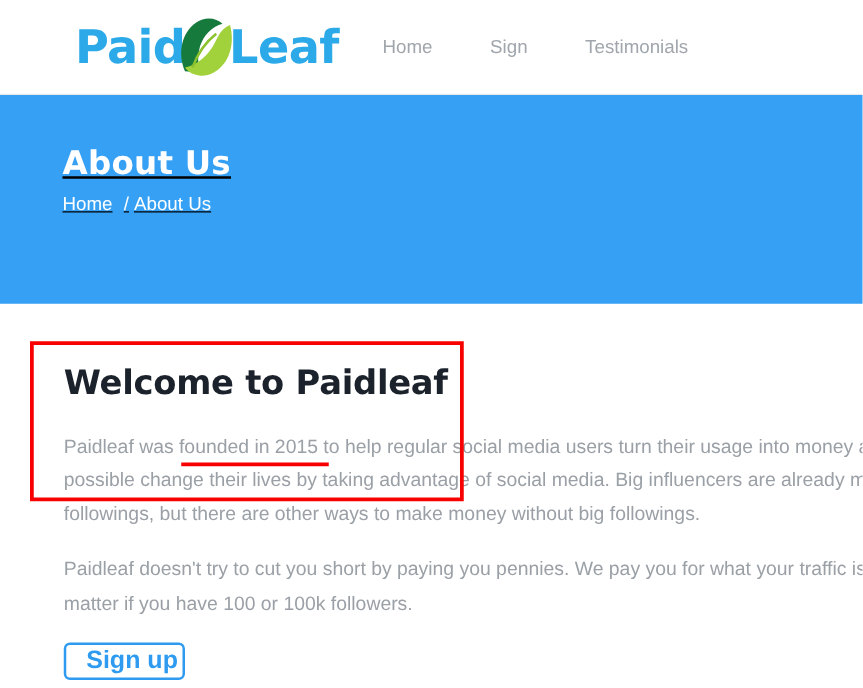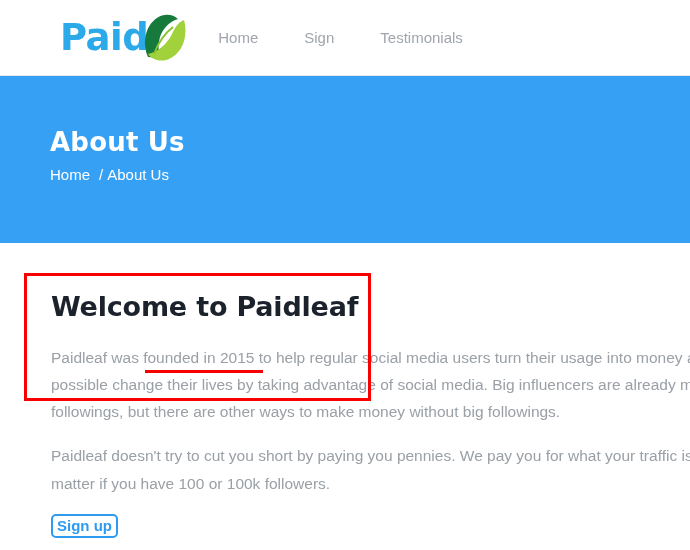--- a/index.html
+++ b/index.html
@@ -184,6 +184,7 @@
           <path d="M14 44 C18 33 24 24 33 17" fill="none" stroke="#8CC22E" stroke-width="2"></path>
         </svg>
       </span>
+      <span class="logo-text-b">Leaf</span>
     </a>
 
     <nav class="nav">

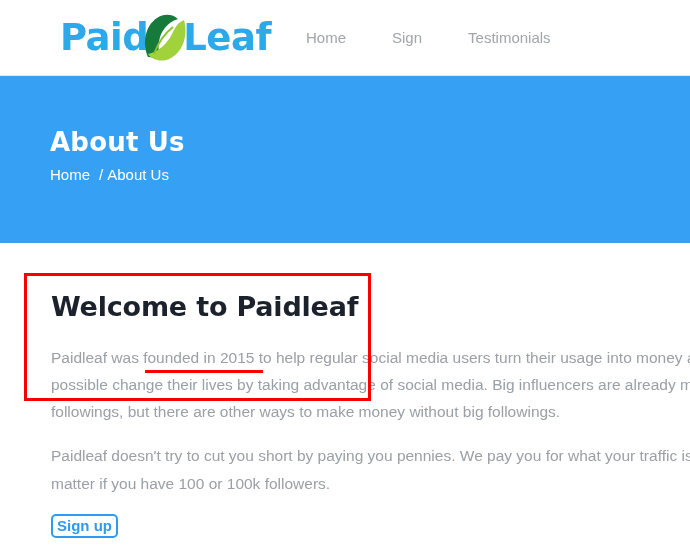--- a/index.html
+++ b/index.html
@@ -82,7 +82,8 @@
   .banner-inner {
     position: absolute;
     left: 50px;
-    top: 52px;
+    top: 41px;
+    text-decoration: underline;
   }
   .banner-title {
     color: #ffffff;

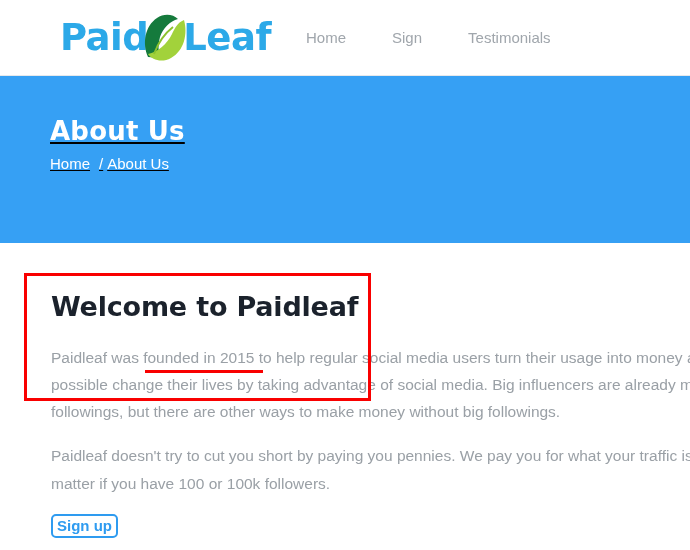--- a/index.html
+++ b/index.html
@@ -144,10 +144,10 @@
   .signup-link {
     display: inline-block;
     color: #2e9bf0;
-    font-size: 15px;
-    text-decoration: none;
-    font-weight: bold;
-    padding: 1px 4px 2px 4px;
+    font-size: 20px;
+    text-decoration: none;
+    font-weight: bold;
+    padding: 1px 4px 2px 16px;
     border: 2px solid #2e9bf0;
     border-radius: 5px;
     line-height: 1.15;

